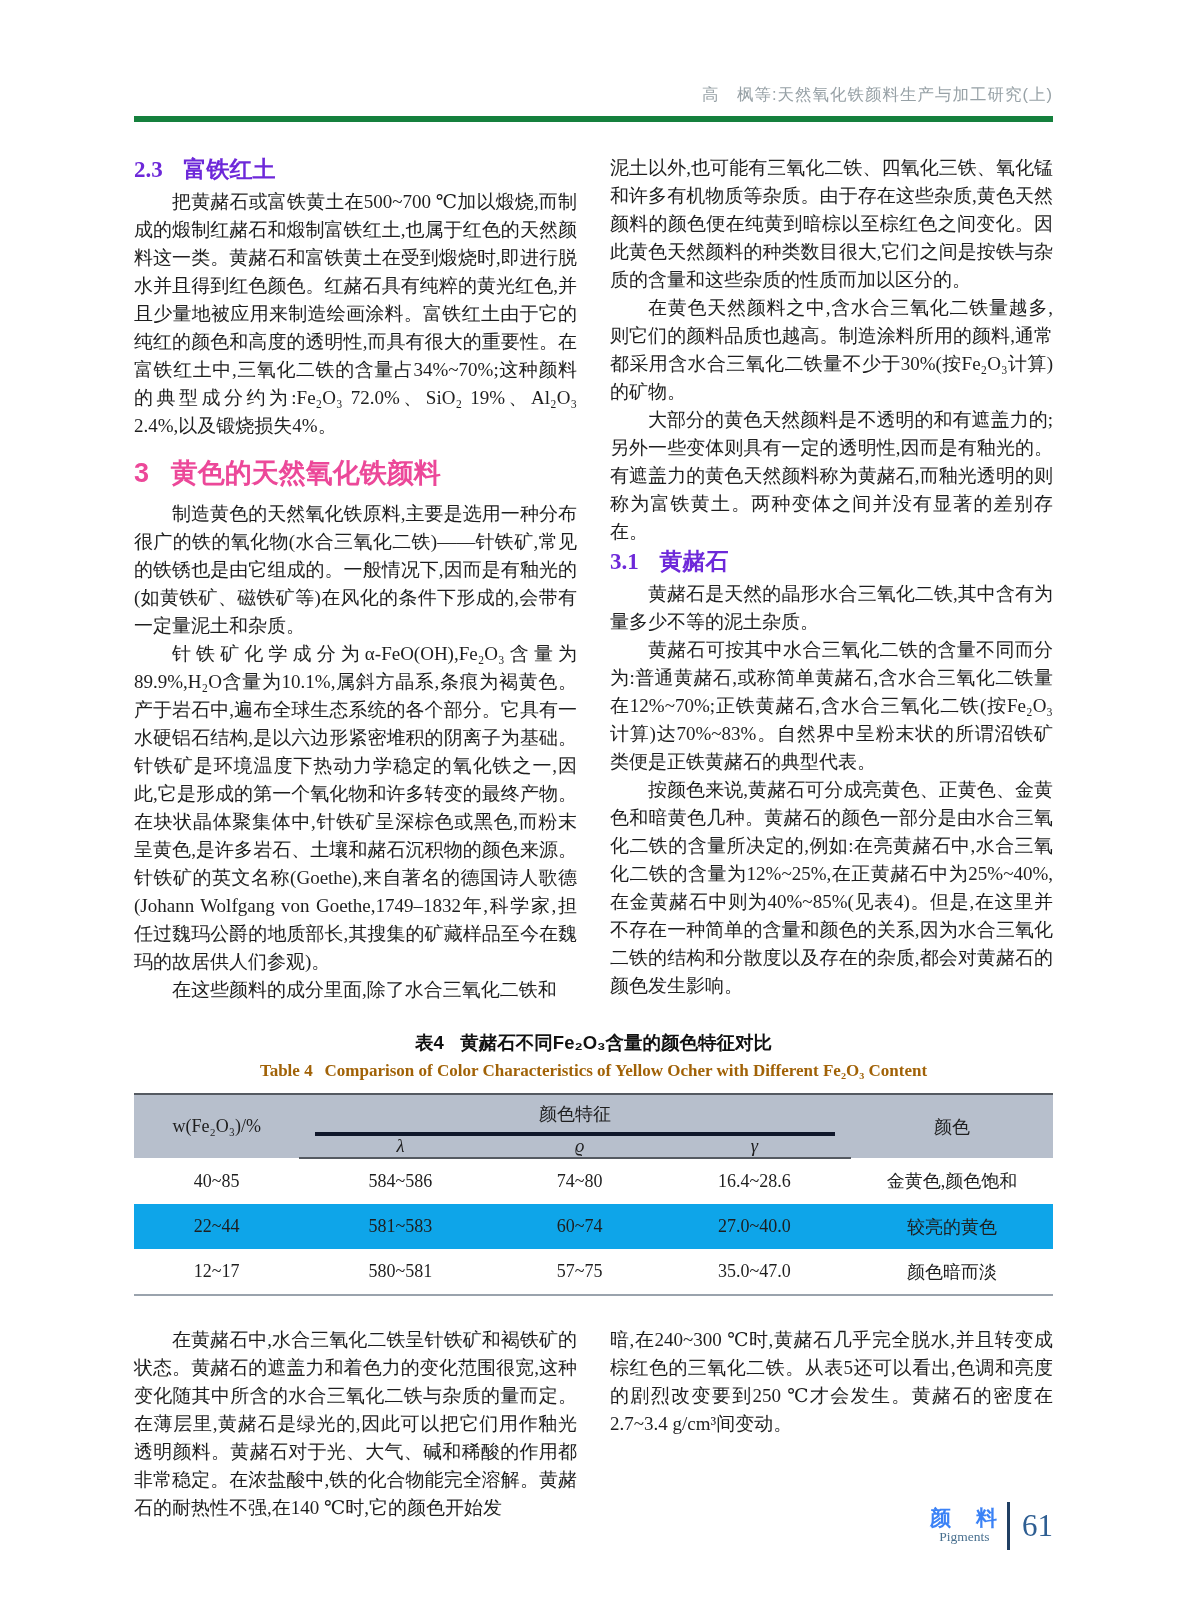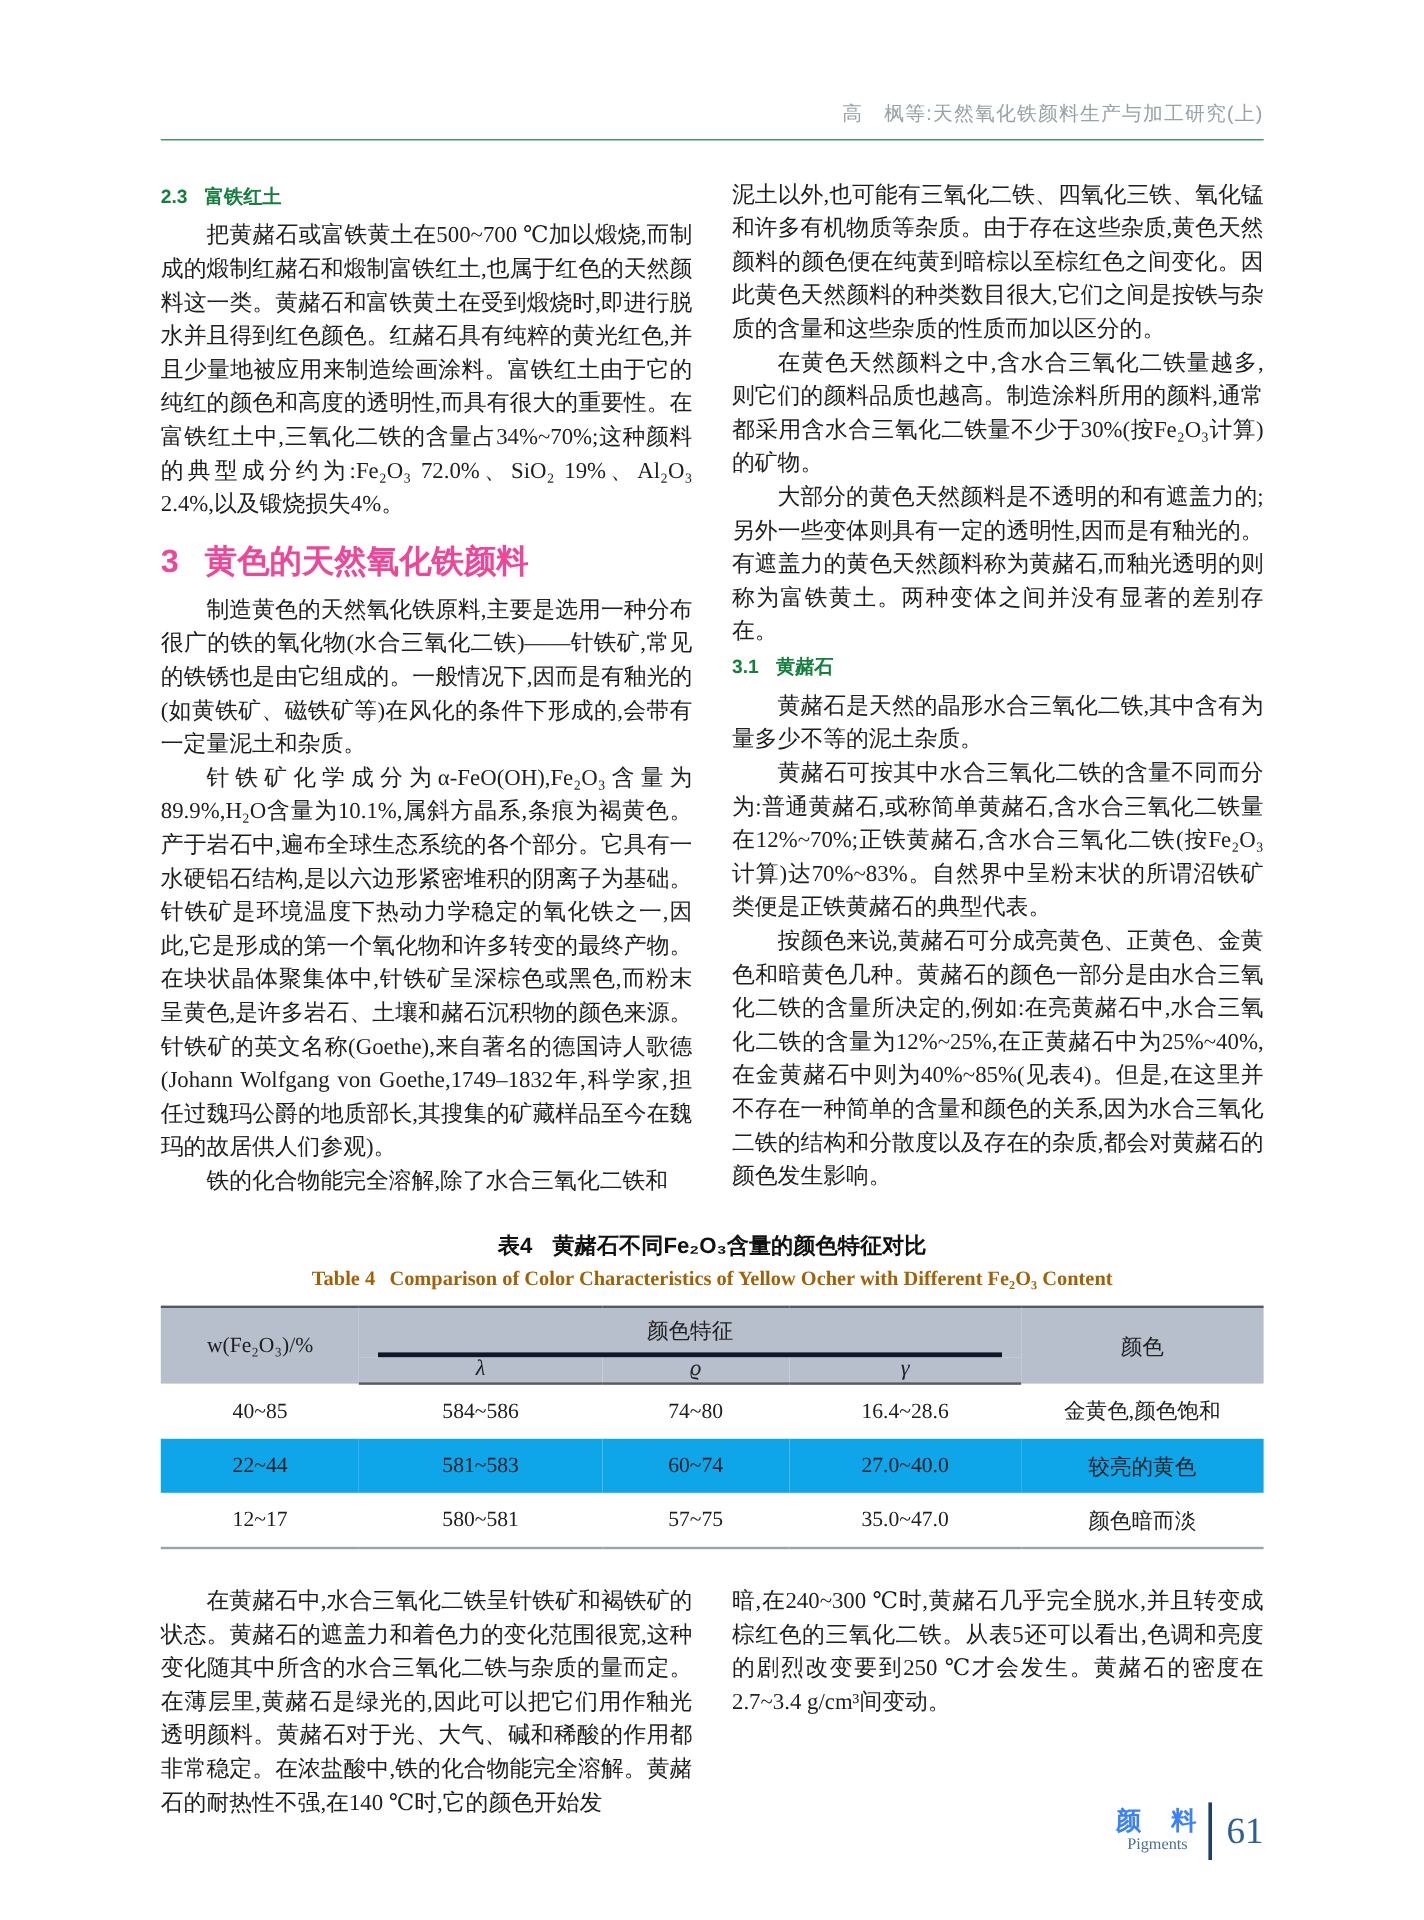--- a/index.html
+++ b/index.html
@@ -11,7 +11,7 @@
   .running-head{
     text-align:right;font-family:"Liberation Sans","DejaVu Sans",sans-serif;
     font-size:16.5px;color:#97a1a6;letter-spacing:1px;
-    padding-bottom:10px;border-bottom:1px solid #15803d;
+    padding-bottom:10px;border-bottom:6px solid #15803d;
   }
   .twocol{display:flex;gap:33px;margin-top:32px;}
   .col{flex:1 1 0;font-size:19px;line-height:28px;text-align:justify;min-width:0;}

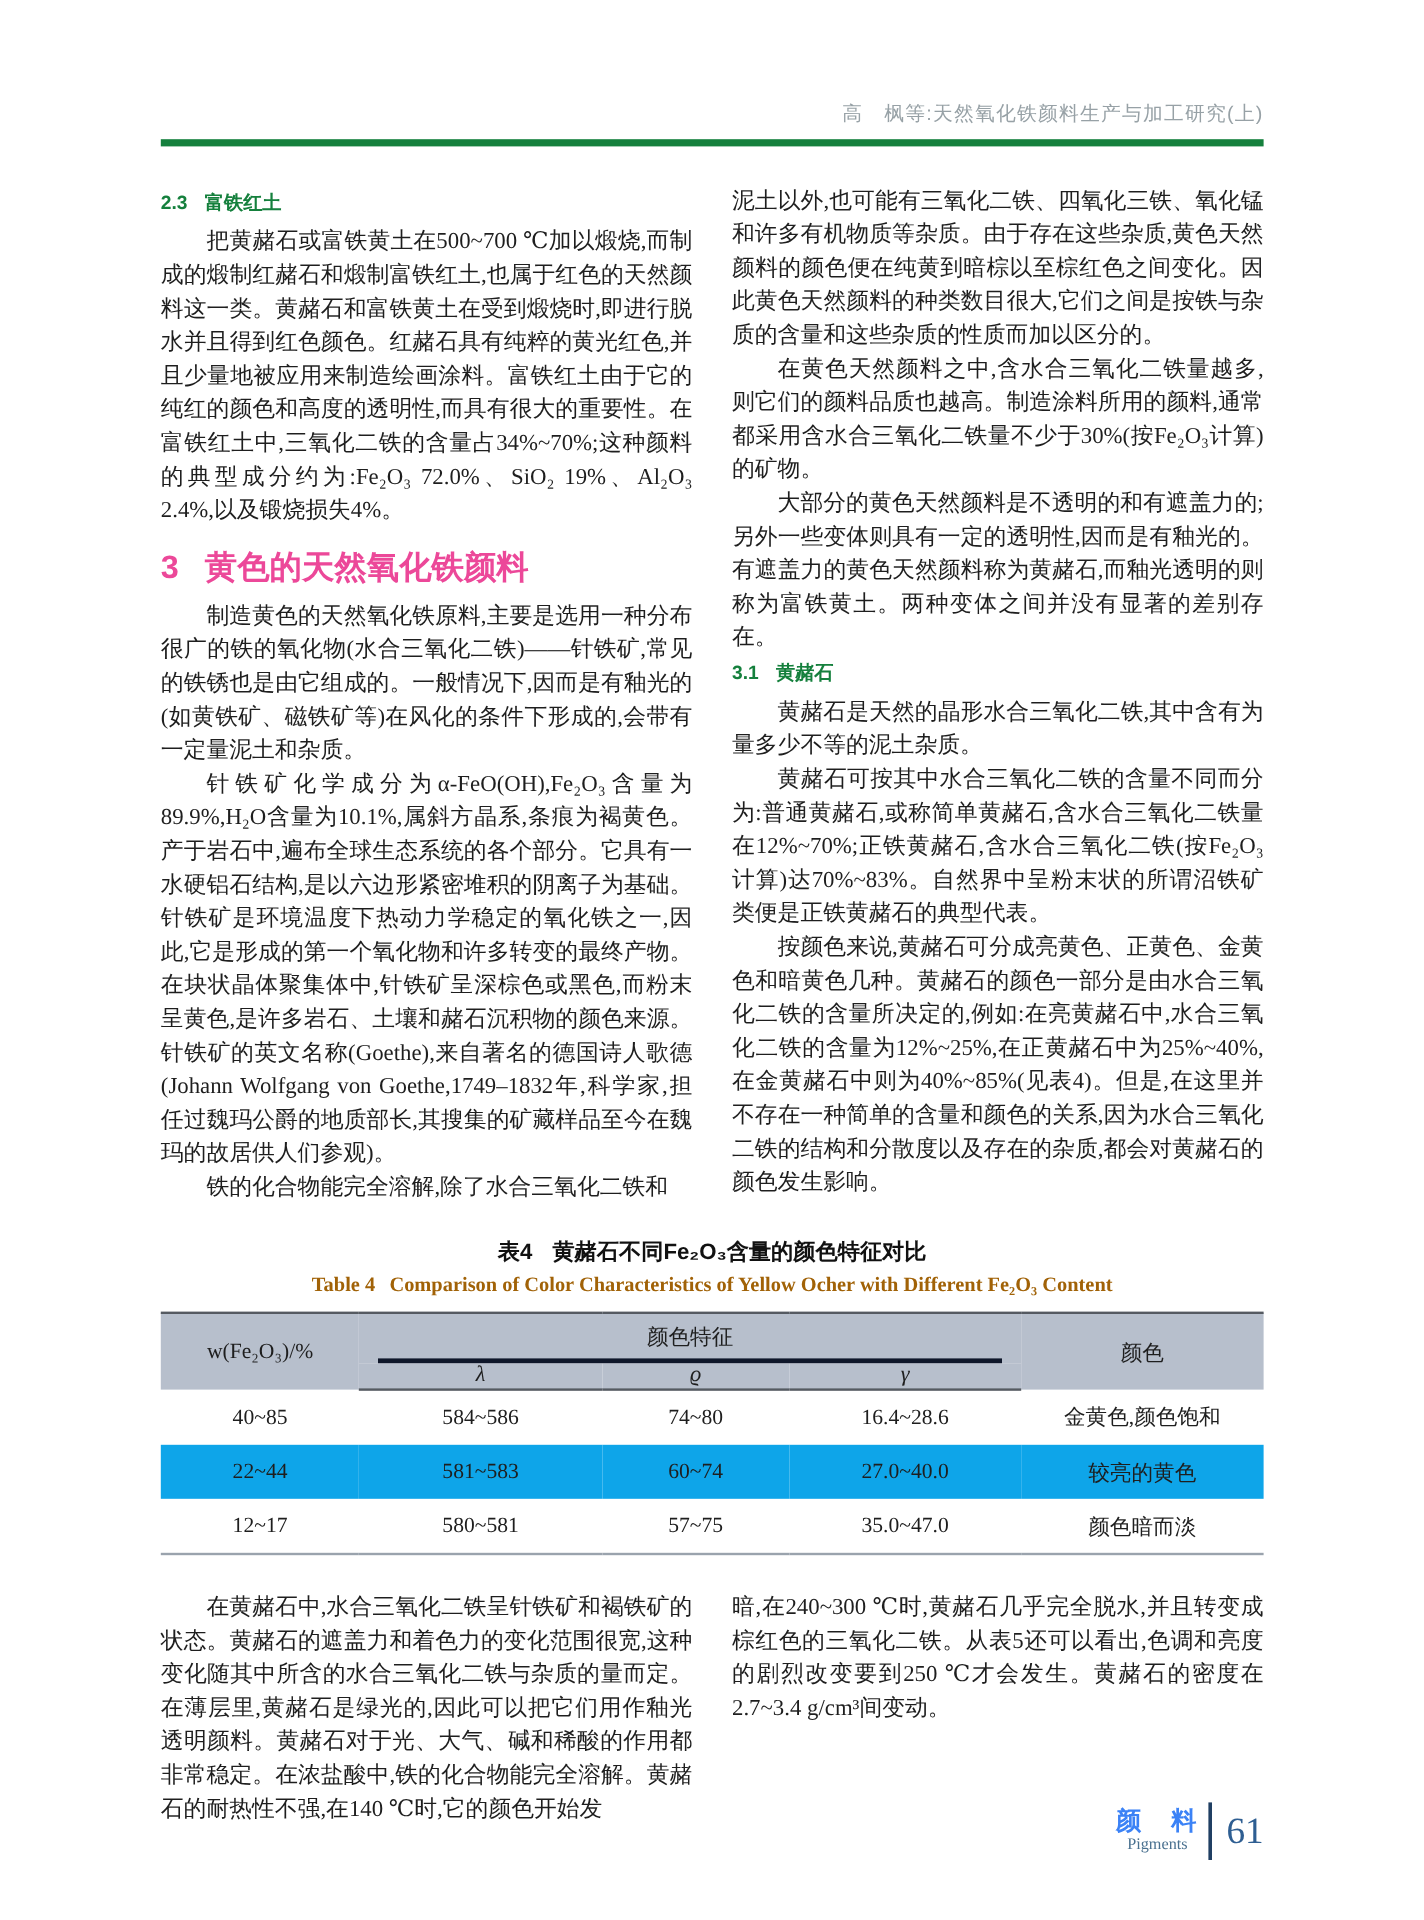--- a/index.html
+++ b/index.html
@@ -18,8 +18,8 @@
   .col p{margin:0;text-indent:2em;}
   .col p.cont{text-indent:0;}
   .h-sub{
-    font-family:Liberation Sans, sans-serif;font-weight:bold;
-    color:#15803d;font-size:16px;margin:2px 0 4px 0;text-indent:0;
+    font-family:Liberation Serif, serif;font-weight:bold;
+    color:#6d28d9;font-size:23px;margin:2px 0 4px 0;text-indent:0;
   }
   .h-sub .num{margin-right:0.9em;}
   .h-main{

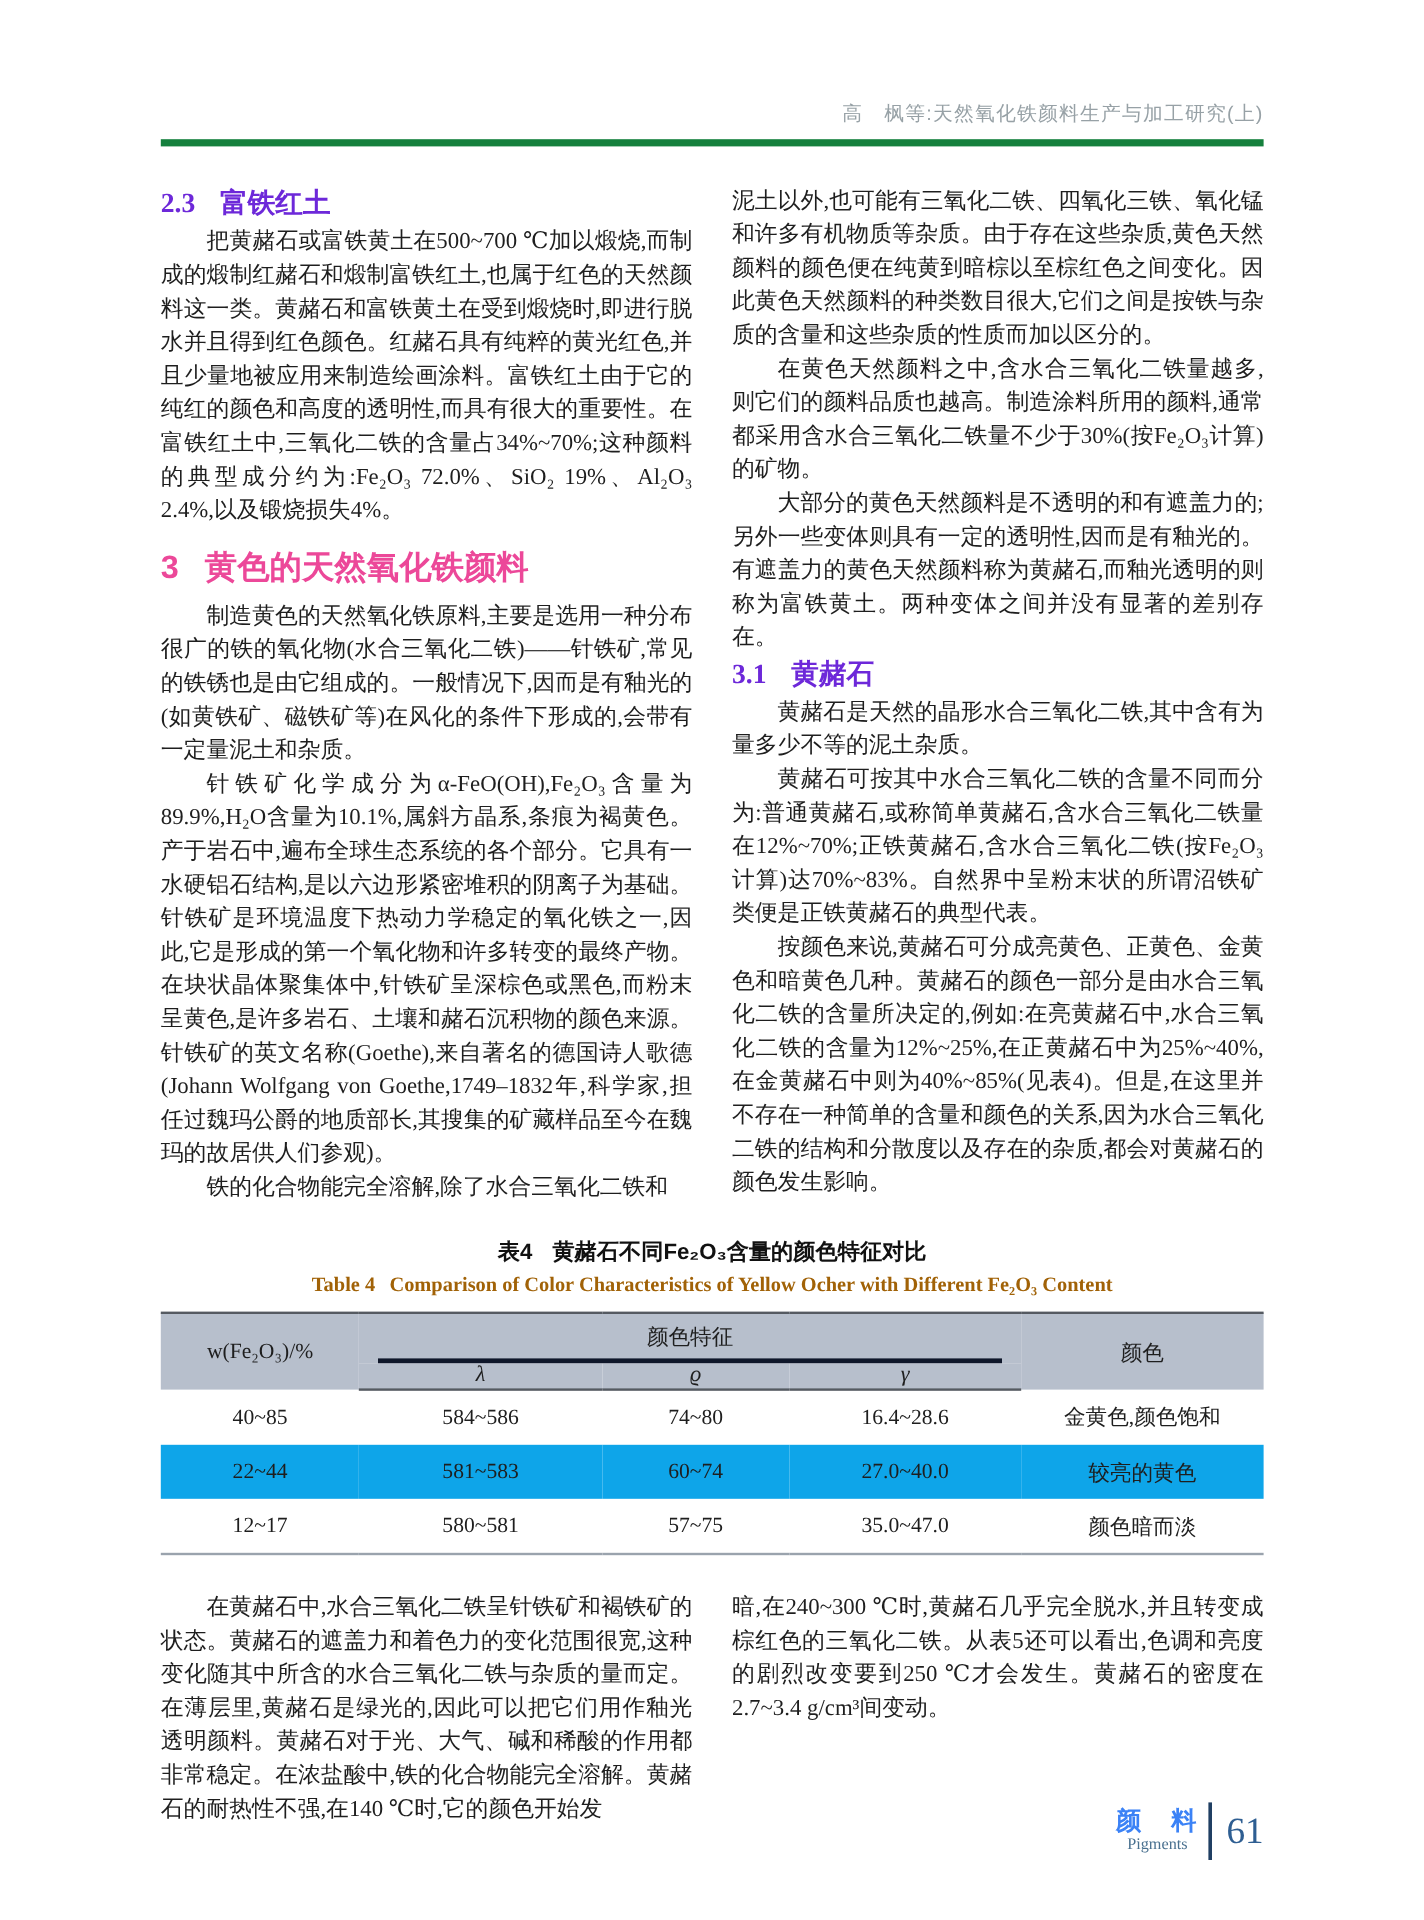--- a/index.html
+++ b/index.html
@@ -81,7 +81,7 @@
       </div>
       <p>制造黄色的天然氧化铁原料,主要是选用一种分布很广的铁的氧化物(水合三氧化二铁)——针铁矿,常见的铁锈也是由它组成的。一般情况下,因而是有釉光的(如黄铁矿、磁铁矿等)在风化的条件下形成的,会带有一定量泥土和杂质。</p>
       <p>针铁矿化学成分为α-FeO(OH),Fe₂O₃含量为89.9%,H₂O含量为10.1%,属斜方晶系,条痕为褐黄色。产于岩石中,遍布全球生态系统的各个部分。它具有一水硬铝石结构,是以六边形紧密堆积的阴离子为基础。针铁矿是环境温度下热动力学稳定的氧化铁之一,因此,它是形成的第一个氧化物和许多转变的最终产物。在块状晶体聚集体中,针铁矿呈深棕色或黑色,而粉末呈黄色,是许多岩石、土壤和赭石沉积物的颜色来源。针铁矿的英文名称(Goethe),来自著名的德国诗人歌德(Johann Wolfgang von Goethe,1749–1832年,科学家,担任过魏玛公爵的地质部长,其搜集的矿藏样品至今在魏玛的故居供人们参观)。</p>
-      <p>铁的化合物能完全溶解,除了水合三氧化二铁和</p>
+      <p>在这些颜料的成分里面,除了水合三氧化二铁和</p>
     </div>
 
     <div class="col">

